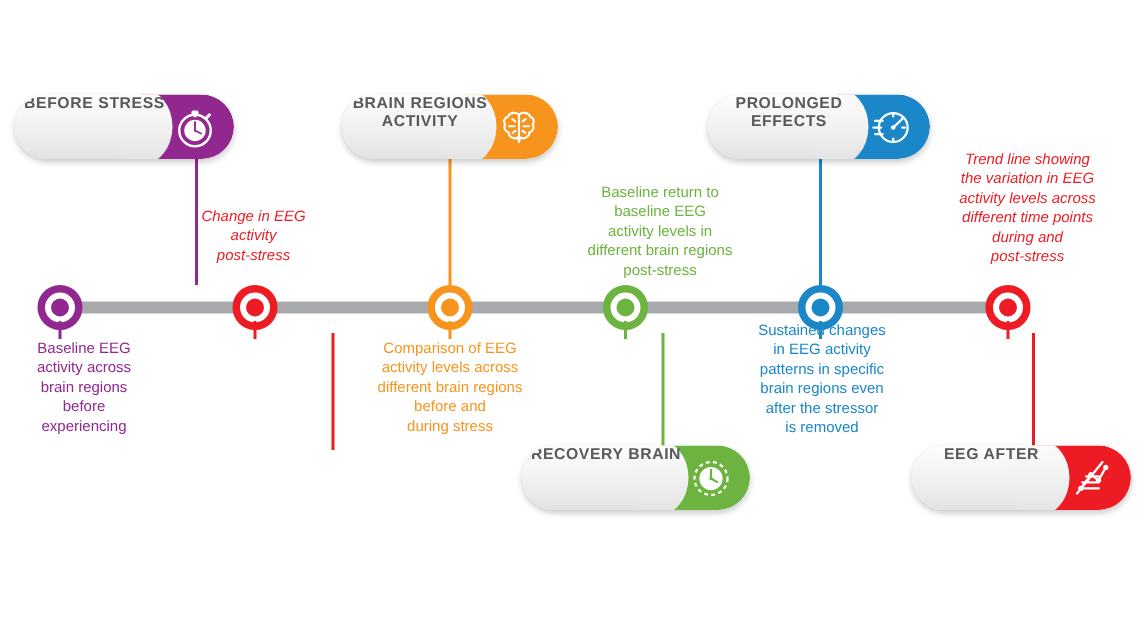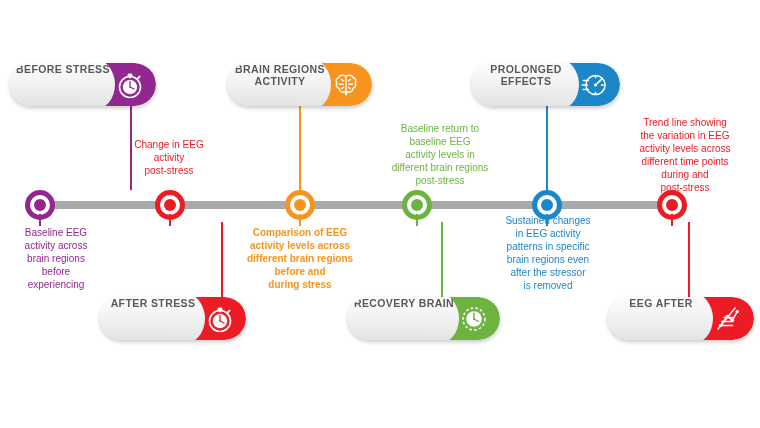--- a/index.html
+++ b/index.html
@@ -280,7 +280,7 @@
 
   <div class="stem" style="left:688px;top:222px;height:78px;background:#ed1c24;"></div>
 
-  <div class="desc" style="left:612px;top:116px;width:146px;color:#ed1c24;">Trend line showing
+  <div class="desc" style="left:612px;top:100px;width:146px;color:#ed1c24;font-style:italic;">Trend line showing
 the variation in EEG
 activity levels across
 different time points

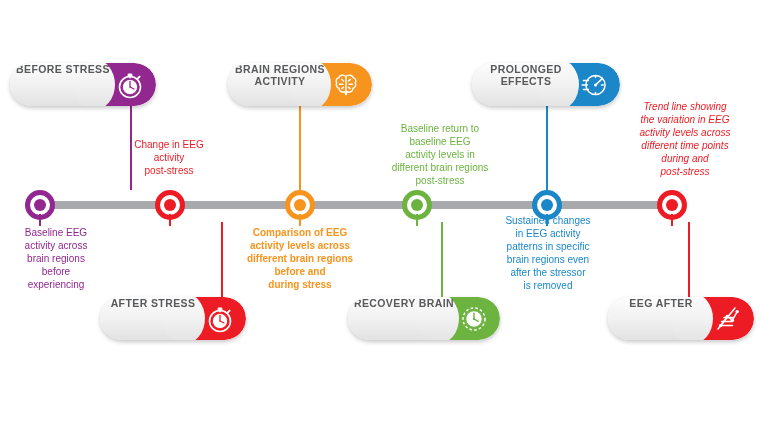--- a/index.html
+++ b/index.html
@@ -154,7 +154,7 @@
 
   <div class="stem" style="left:221px;top:222px;height:78px;background:#ed1c24;"></div>
 
-  <div class="desc" style="left:113px;top:138px;width:112px;color:#ed1c24;">Change in EEG
+  <div class="desc" style="left:113px;top:138px;width:112px;color:#ed1c24;font-style:italic;">Change in EEG
 activity
 post-stress</div>
 

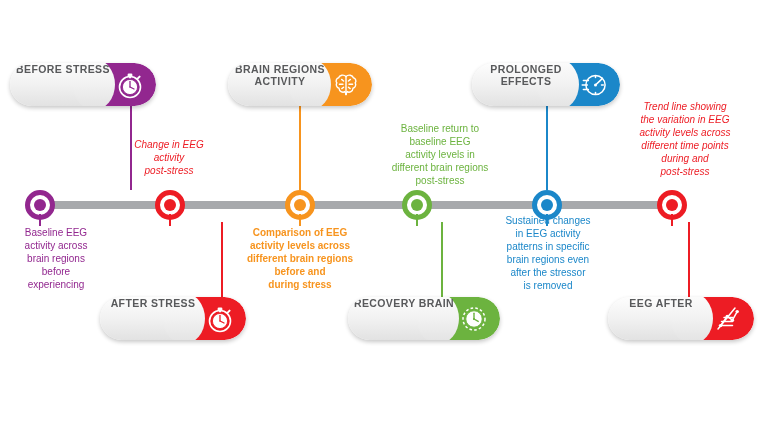--- a/index.html
+++ b/index.html
@@ -208,7 +208,7 @@
     <div class="tail" style="top:24px;height:12px;"></div>
   </div>
 
-  <div class="desc" style="left:232px;top:226px;width:136px;color:#f7941e;font-weight:bold;">Comparison of EEG
+  <div class="desc" style="left:232px;top:226px;width:136px;color:#f7941e;">Comparison of EEG
 activity levels across
 different brain regions
 before and

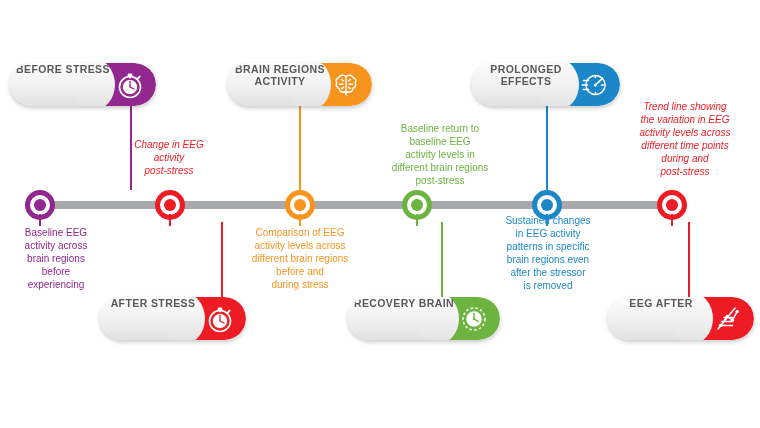--- a/index.html
+++ b/index.html
@@ -164,22 +164,6 @@
     <div class="tail" style="top:24px;height:12px;"></div>
   </div>
 
-  <div class="pill" style="left:100px;top:297px;width:146px;">
-    <div class="label">AFTER STRESS</div>
-    <div class="capshape" style="background:#ed1c24;"></div>
-    <div class="glyph">
-      <svg viewBox="0 0 32 32" fill="none" stroke="#ffffff" stroke-width="1.6">
-        <circle cx="16" cy="18" r="10.5" fill="none"></circle>
-        <circle cx="16" cy="18" r="7.6" fill="#ffffff" stroke="none"></circle>
-        <circle cx="16" cy="18" r="7.6" fill="none" stroke="#ed1c24" stroke-width="0.9"></circle>
-        <path d="M16 18 L16 12.5" stroke="#ed1c24" stroke-width="1.3" stroke-linecap="round"></path>
-        <path d="M16 18 L20 20" stroke="#ed1c24" stroke-width="1.3" stroke-linecap="round"></path>
-        <rect x="13.6" y="4.6" width="4.8" height="2.8" rx="1.2" fill="#ffffff" stroke="none"></rect>
-        <path d="M16 7.4 L16 9.2" stroke="#ffffff" stroke-width="2"></path>
-        <path d="M23.6 9.6 L25.6 7.6" stroke="#ffffff" stroke-width="2" stroke-linecap="round"></path>
-      </svg>
-    </div>
-  </div>
 
   <div class="stem" style="left:299px;top:106px;height:84px;background:#f7941e;"></div>
 

